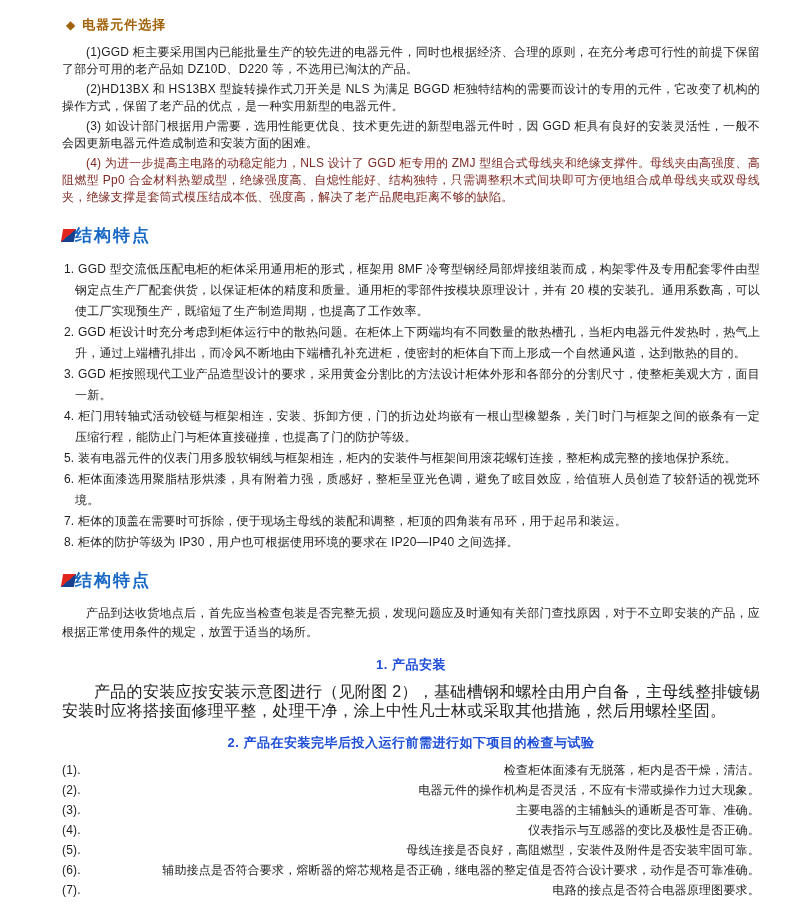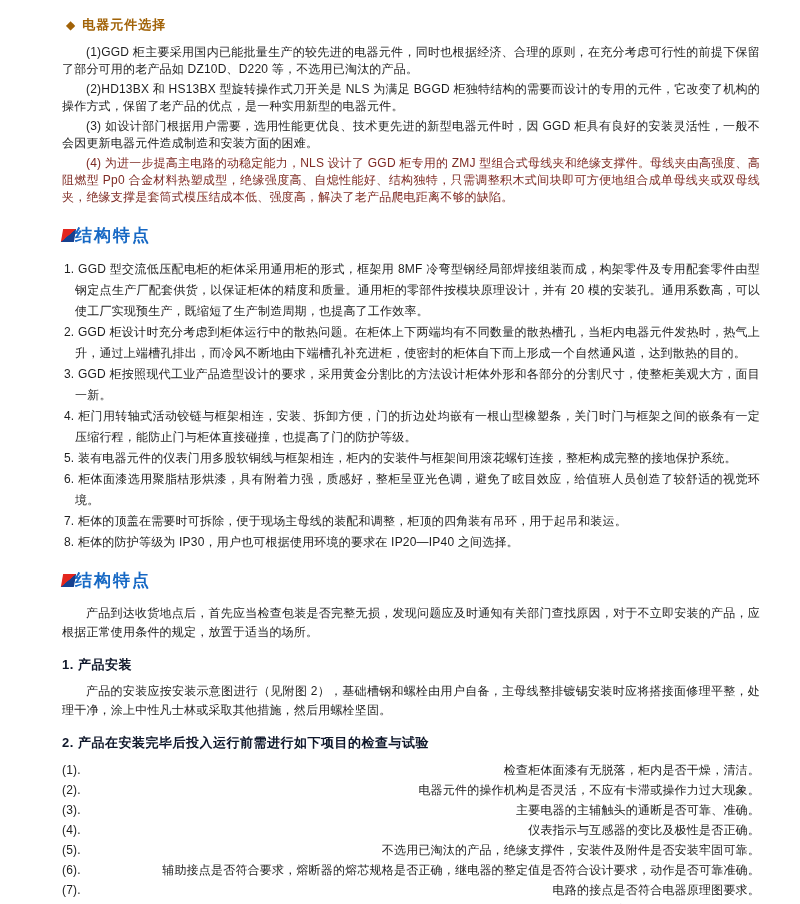--- a/index.html
+++ b/index.html
@@ -54,8 +54,8 @@
     text-indent:2em;text-align:justify;letter-spacing:0.2px;
   }
   .sub-heading{
-    font-size:13px;font-weight:bold;color:#0f172a;
-    margin:14px 0 8px 0;letter-spacing:0.5px;
+    font-size:13px;font-weight:bold;color:#1d4ed8;
+    margin:14px 0 8px 0;letter-spacing:0.5px;text-align:center;
   }
   .sub-para{
     font-size:12px;line-height:19px;margin:0;

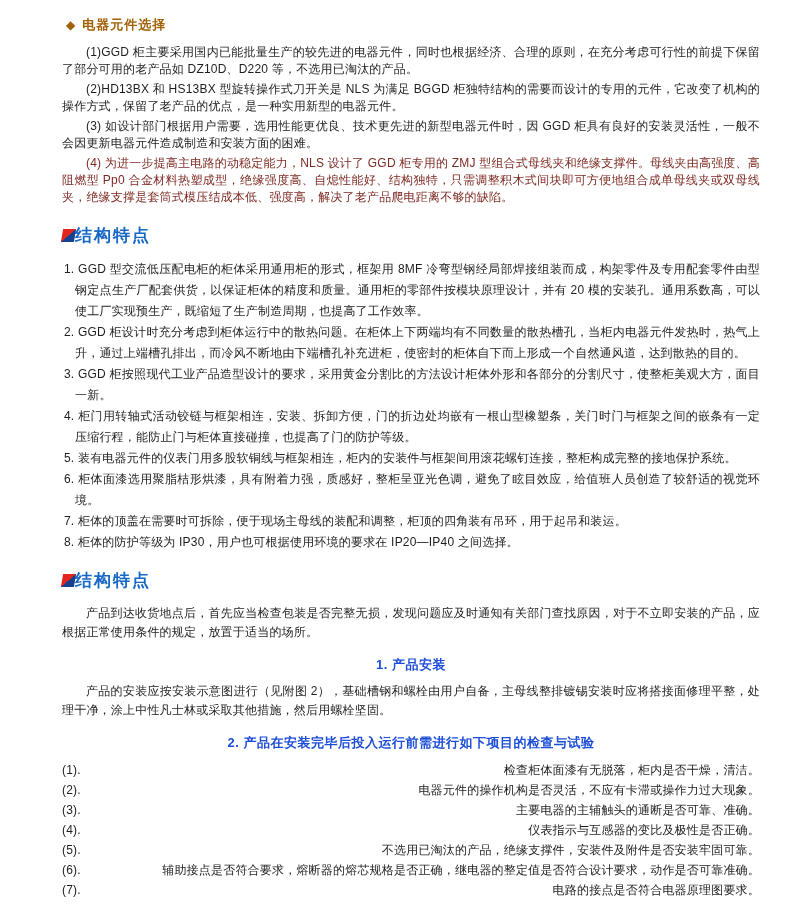--- a/index.html
+++ b/index.html
@@ -58,7 +58,7 @@
     margin:14px 0 8px 0;letter-spacing:0.5px;text-align:center;
   }
   .sub-para{
-    font-size:12px;line-height:19px;margin:0;
+    font-size:16px;line-height:19px;margin:0;
     text-indent:2em;text-align:justify;letter-spacing:0.2px;
   }
 

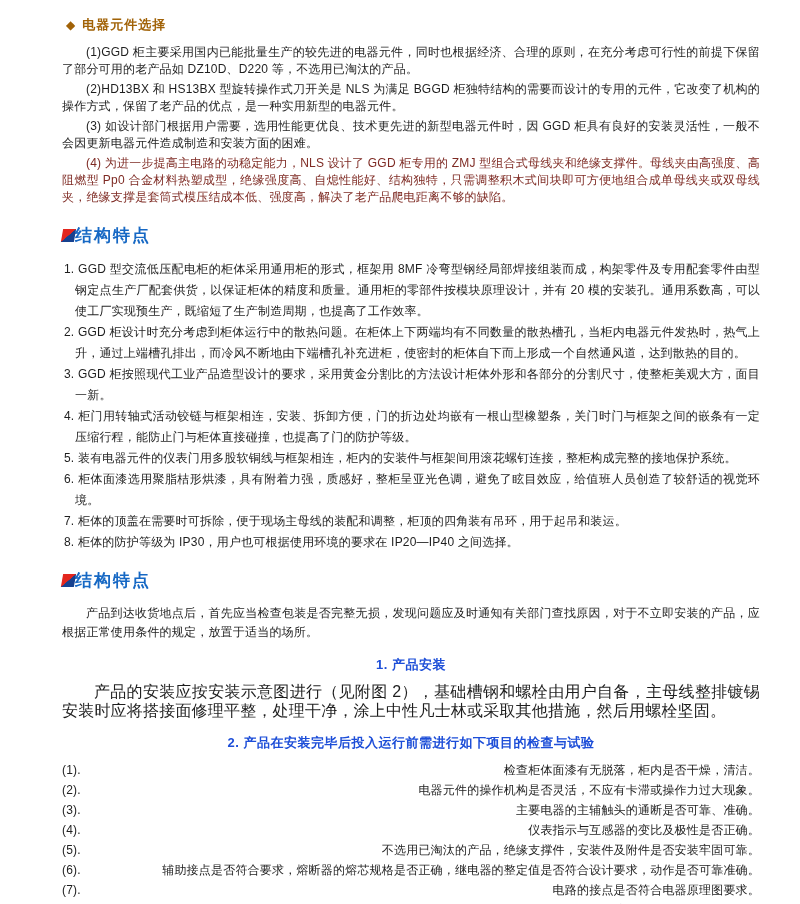--- a/index.html
+++ b/index.html
@@ -130,7 +130,7 @@
     </div>
     <div class="check-item">
       <span class="num">(5).</span>
-      <span class="txt">不选用已淘汰的产品，绝缘支撑件，安装件及附件是否安装牢固可靠。</span>
+      <span class="txt">母线连接是否良好，高阻燃型，安装件及附件是否安装牢固可靠。</span>
     </div>
     <div class="check-item">
       <span class="num">(6).</span>

